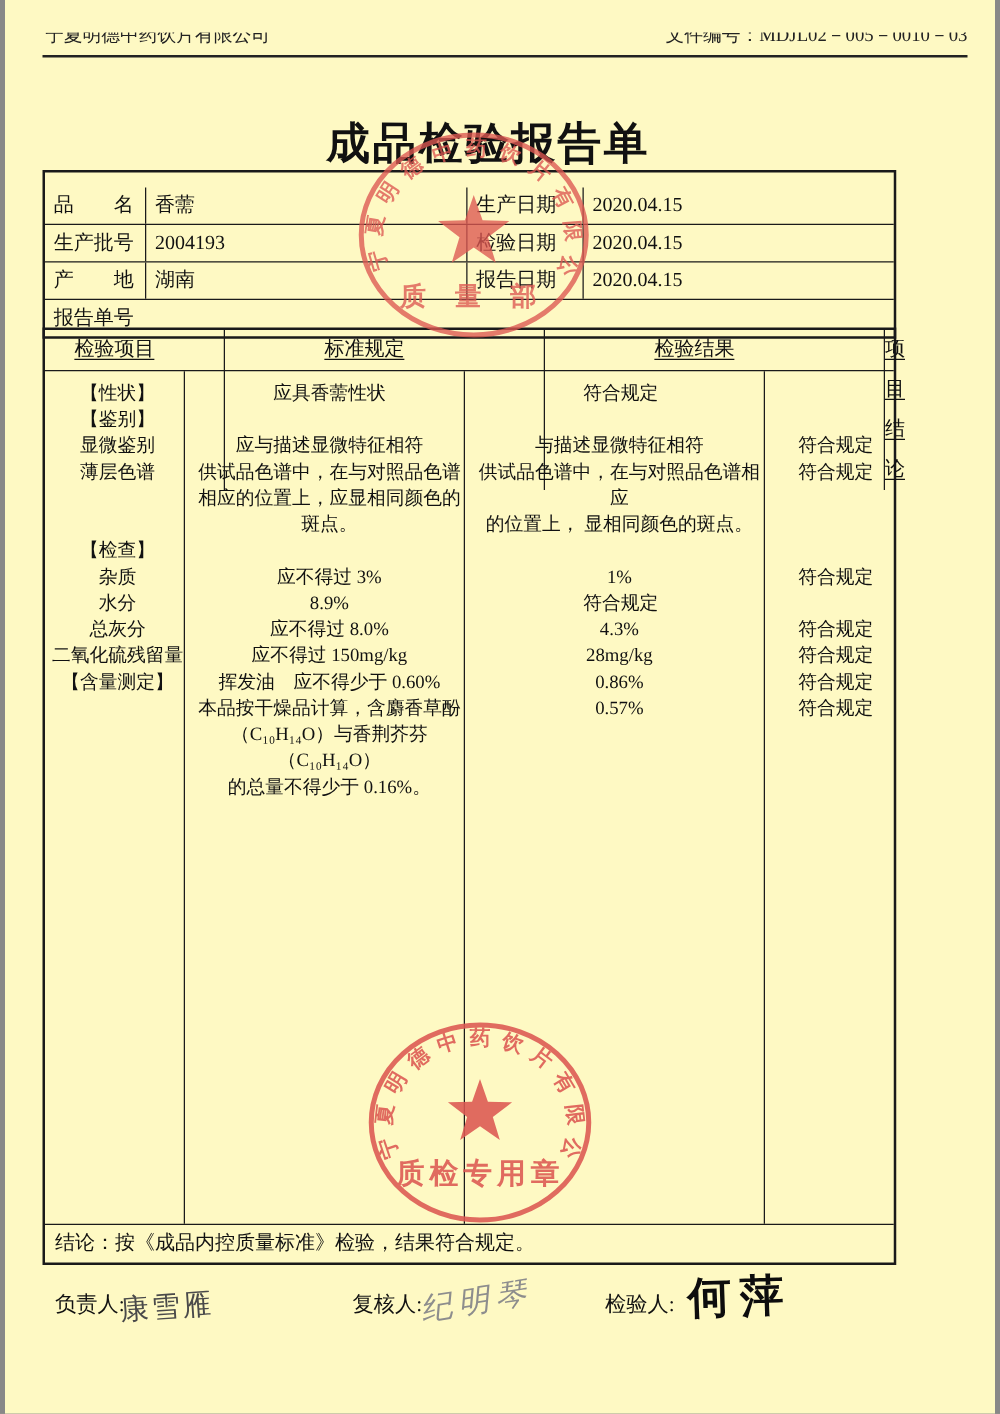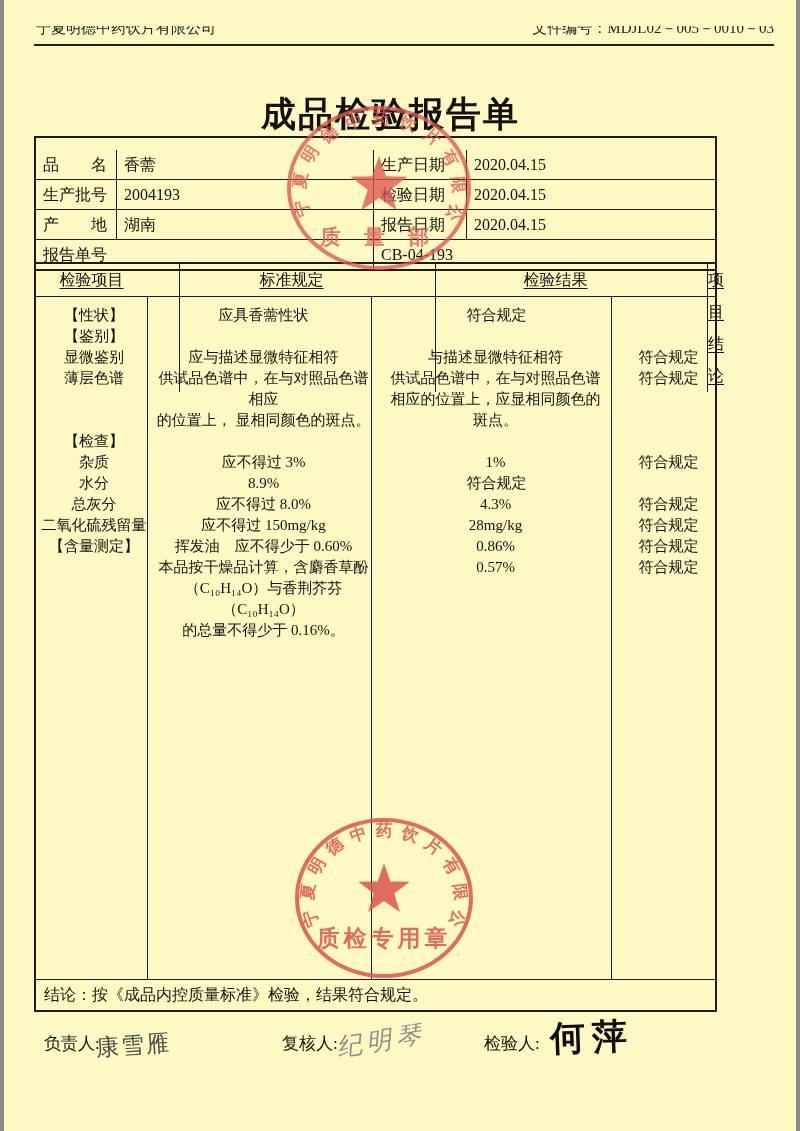--- a/index.html
+++ b/index.html
@@ -106,7 +106,6 @@
     </div>
     <div class="irow wide">
       <div class="ic">报告单号</div>
-      <div class="ic">CB-04-193</div>
     </div>
   </div>
 

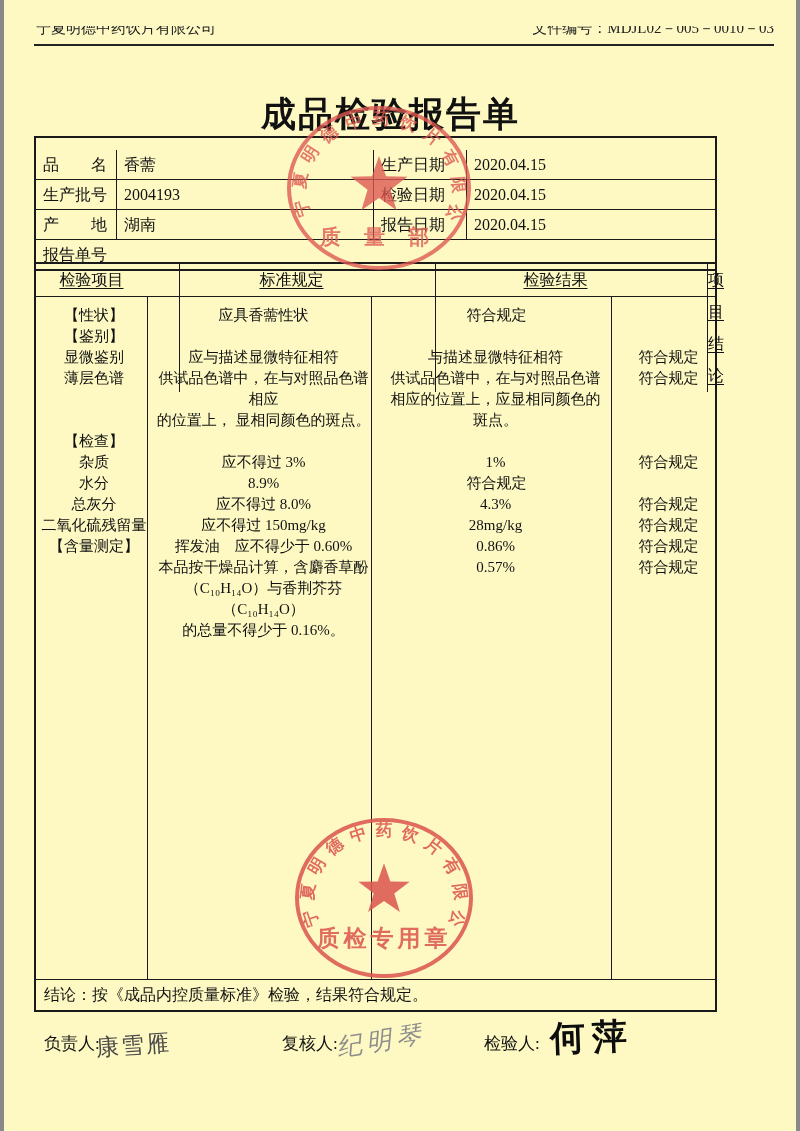--- a/index.html
+++ b/index.html
@@ -140,11 +140,11 @@
           </div>
           <div class="brow">
             <div class="bc bc-item">薄层色谱</div>
-            <div class="bc bc-result">供试品色谱中，在与对照品色谱相应
-的位置上， 显相同颜色的斑点。</div>
             <div class="bc bc-standard">供试品色谱中，在与对照品色谱
 相应的位置上，应显相同颜色的
 斑点。</div>
+            <div class="bc bc-result">供试品色谱中，在与对照品色谱相应
+的位置上， 显相同颜色的斑点。</div>
             <div class="bc bc-conclusion">符合规定</div>
           </div>
           <div class="brow">

